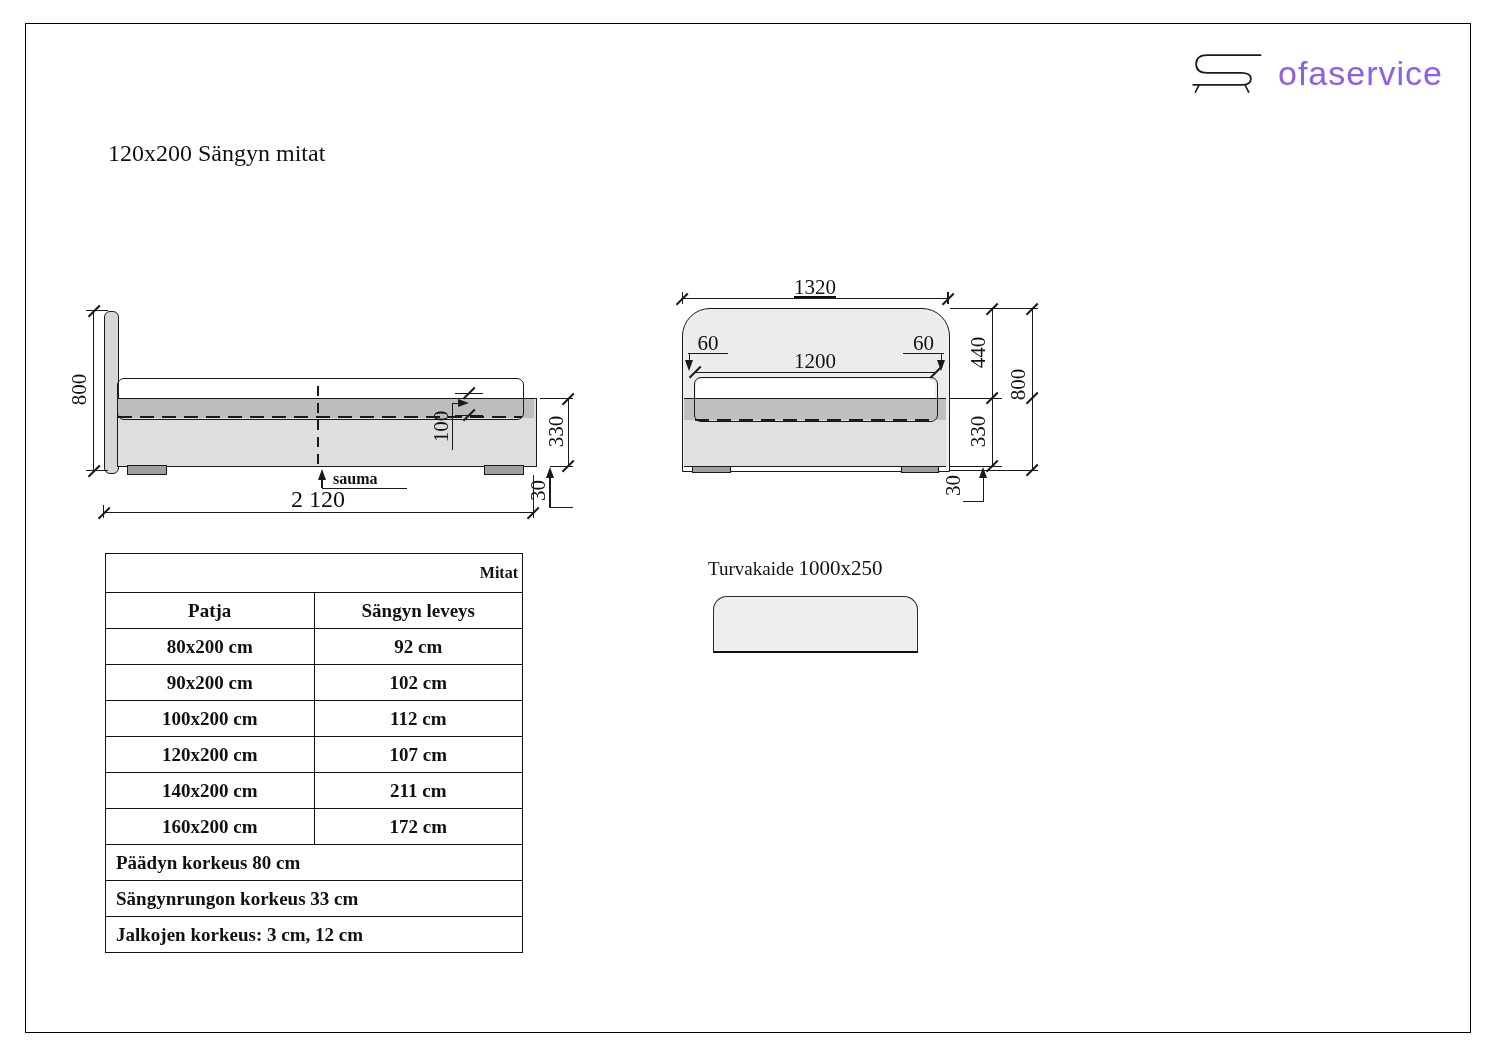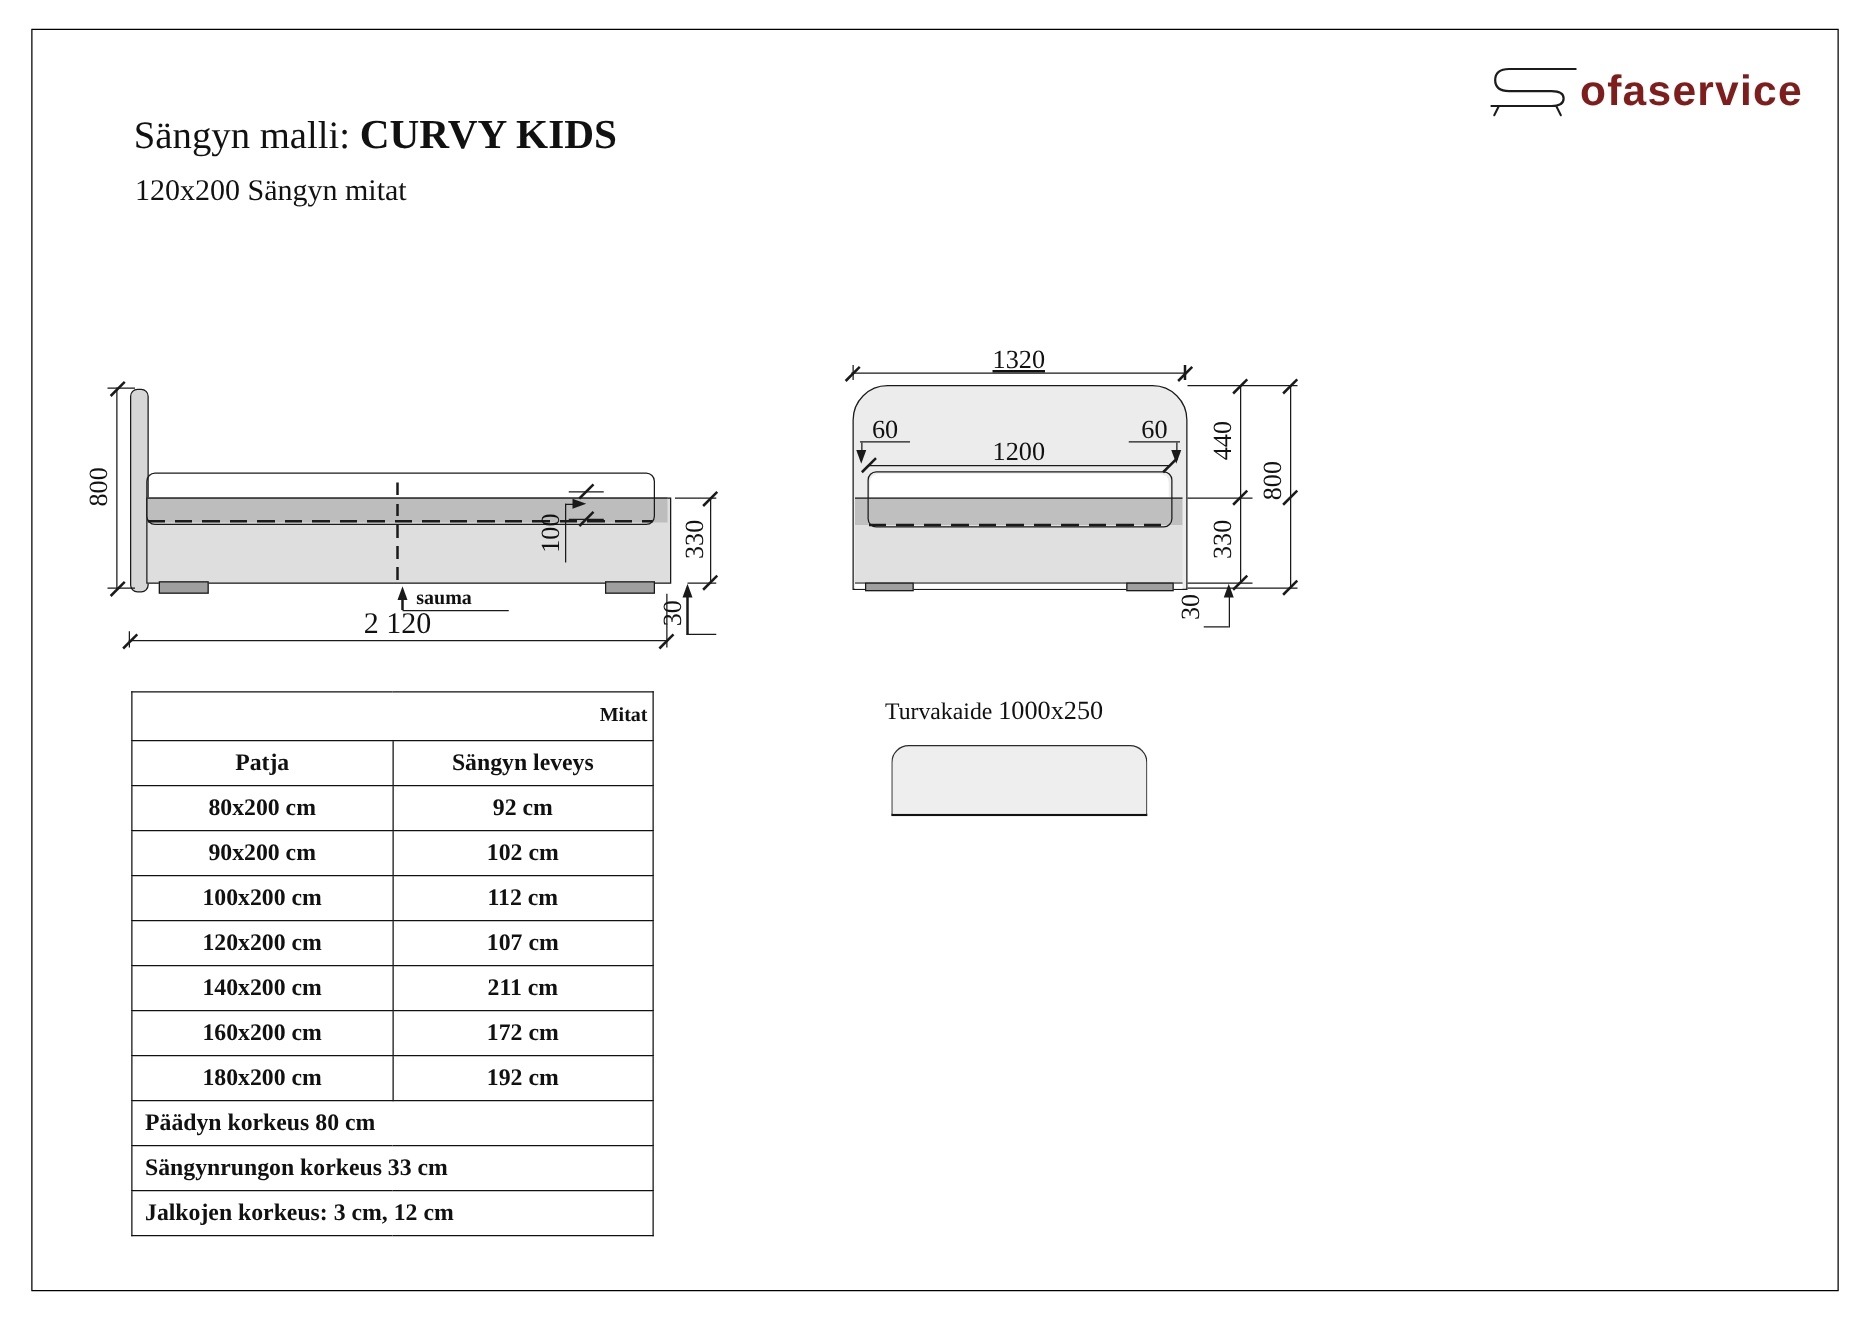--- a/index.html
+++ b/index.html
@@ -31,8 +31,8 @@
   .subtitle { position:absolute; left:108px; top:140px; font-size:24px; }
 
   .brand { position:absolute; left:1188px; top:46px; display:flex; align-items:flex-end; }
-  .brand-text { font-family:"Liberation Sans", sans-serif; font-size:34px; font-weight:700;
-                color:#7f1d1d; letter-spacing:1px; line-height:1; margin-left:2px;
+  .brand-text { font-family:"Liberation Sans", sans-serif; font-size:34px; font-weight:400;
+                color:#8b5cf6; letter-spacing:1px; line-height:1; margin-left:16px;
                 position:relative; top:-4px; }
 
   

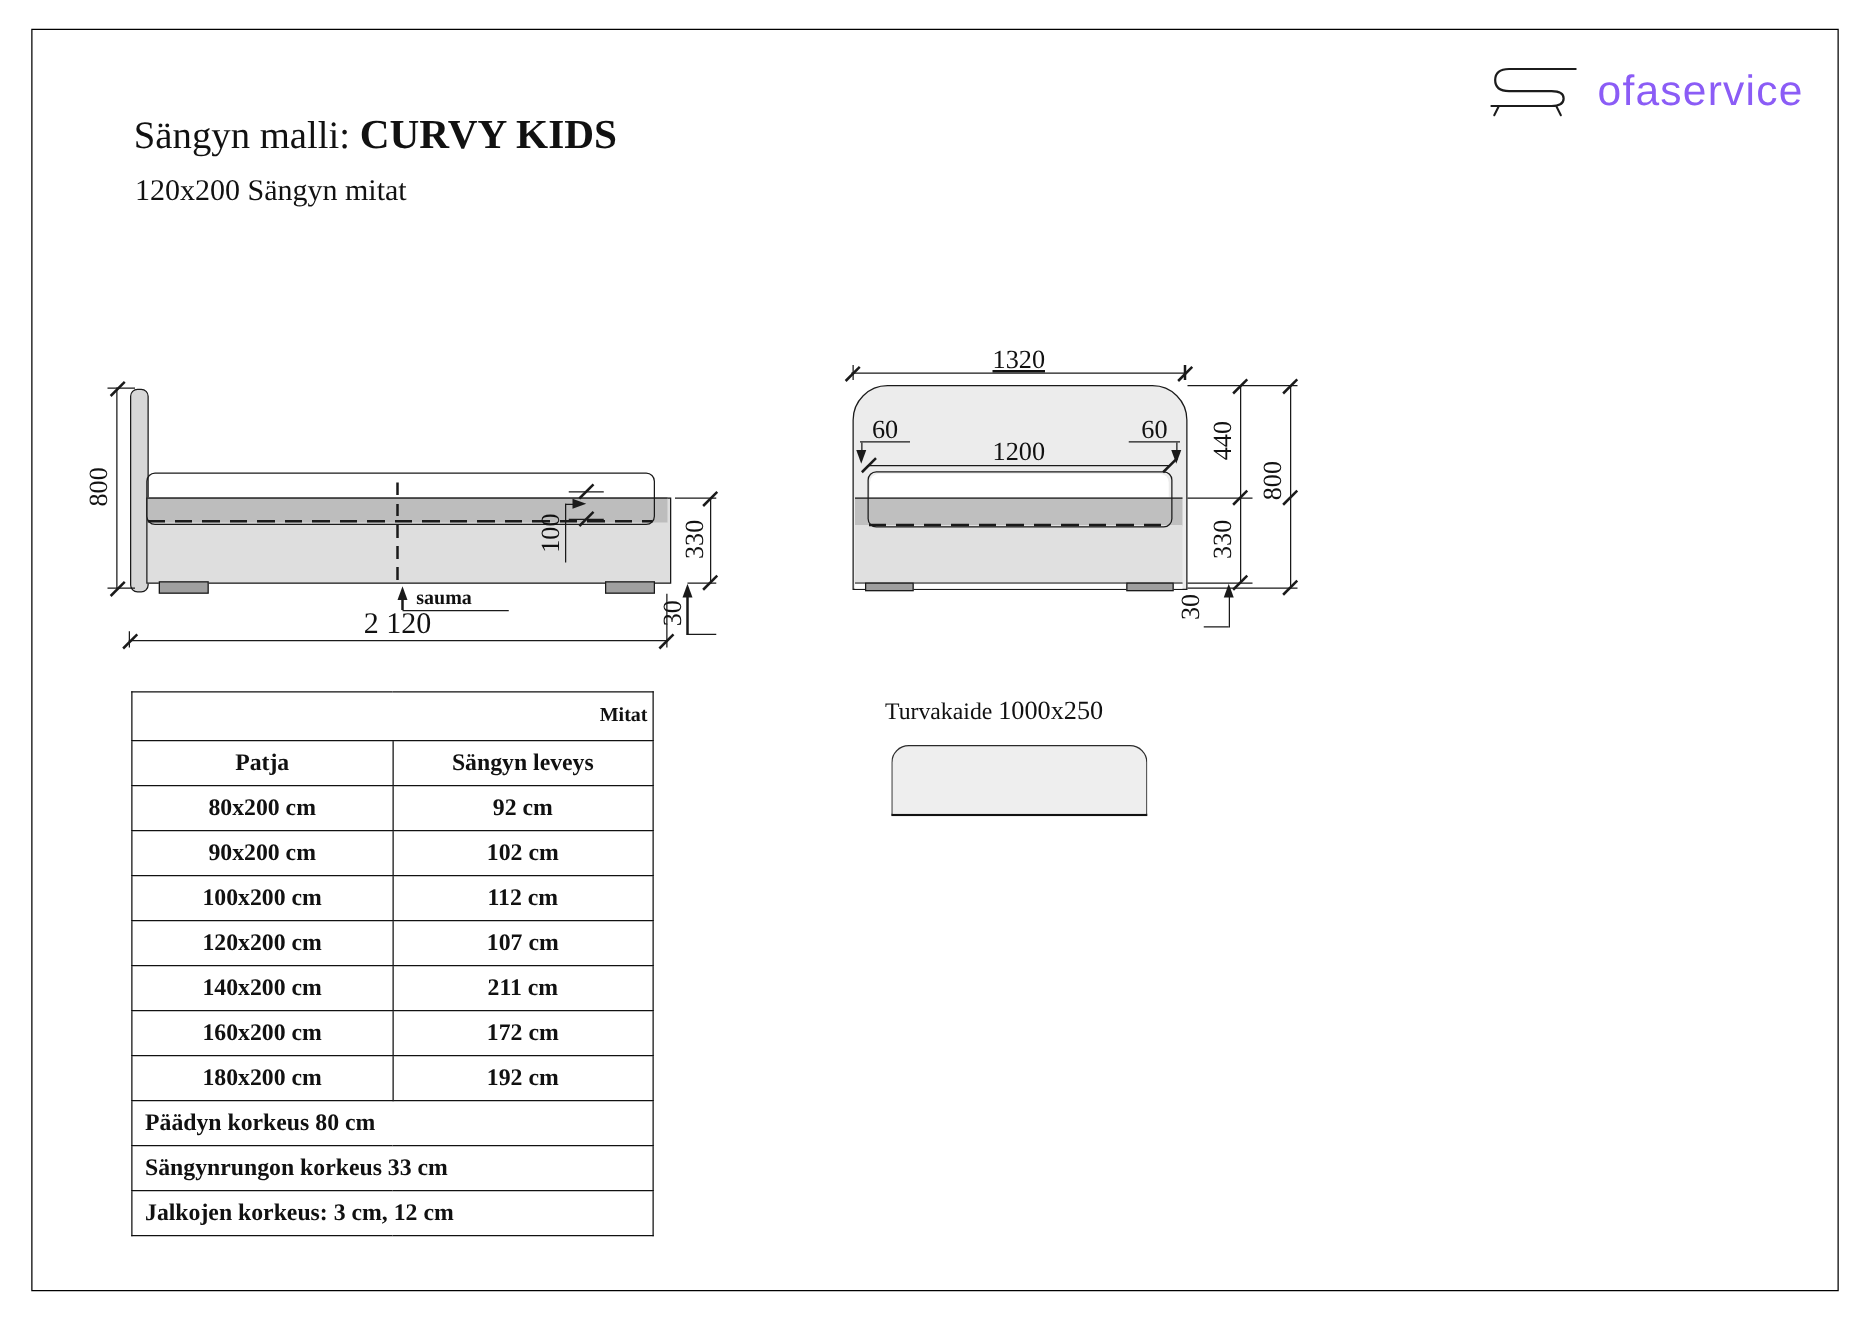--- a/index.html
+++ b/index.html
@@ -85,9 +85,6 @@
 
   <div class="page-border"></div>
 
-  <div class="title-block">
-    <span class="title-prefix">Sängyn malli: </span><span class="title-model">CURVY KIDS</span>
-  </div>
   <div class="subtitle">120x200 Sängyn mitat</div>
 
   <div class="brand">

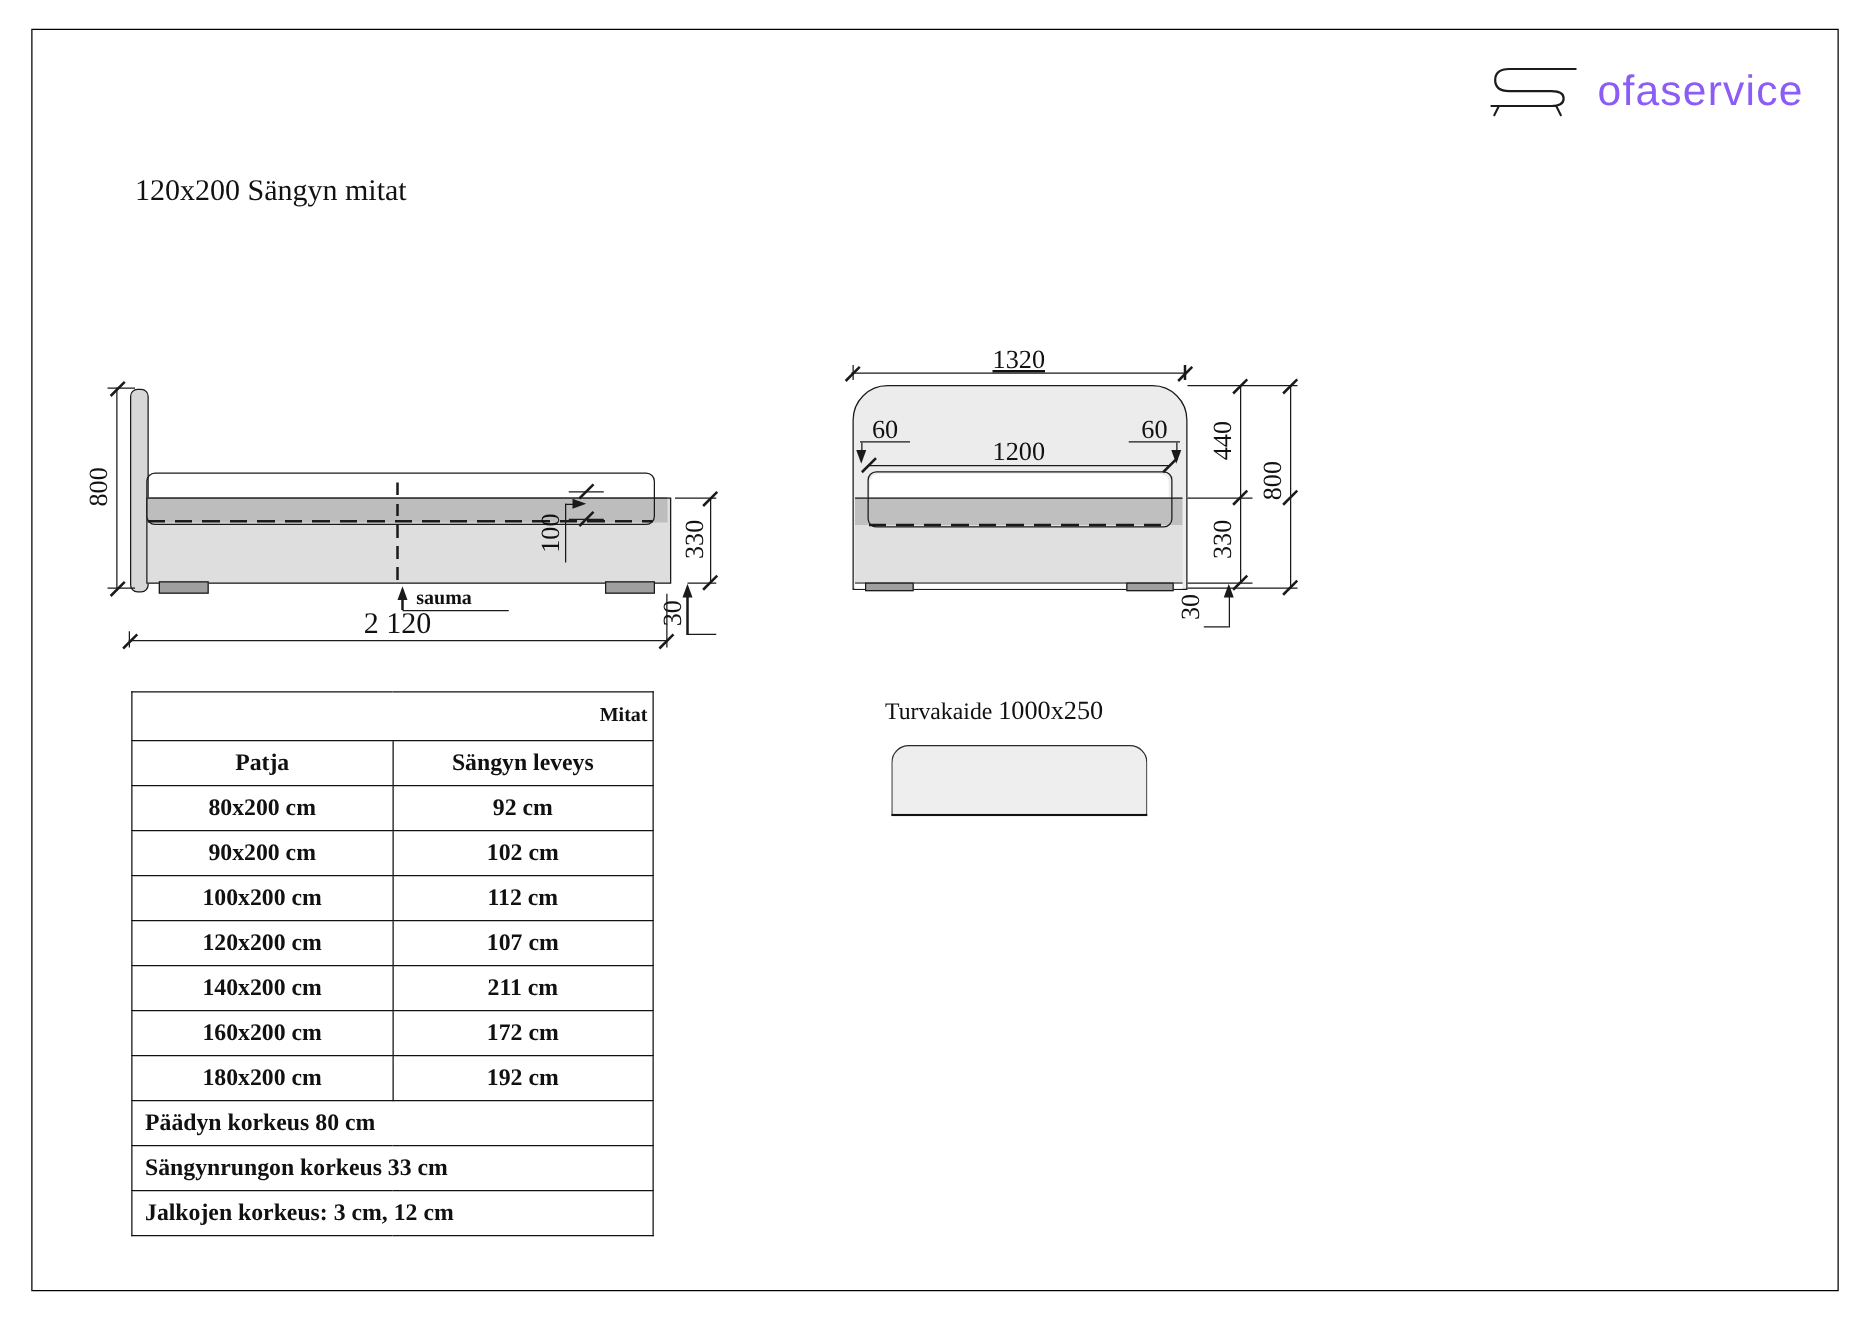--- a/index.html
+++ b/index.html
@@ -246,10 +246,6 @@
       <td>172 cm</td>
     </tr>
     <tr>
-      <td>180x200 cm</td>
-      <td>192 cm</td>
-    </tr>
-    <tr>
       <td colspan="2" class="t-left">Päädyn korkeus 80 cm</td>
     </tr>
     <tr>

